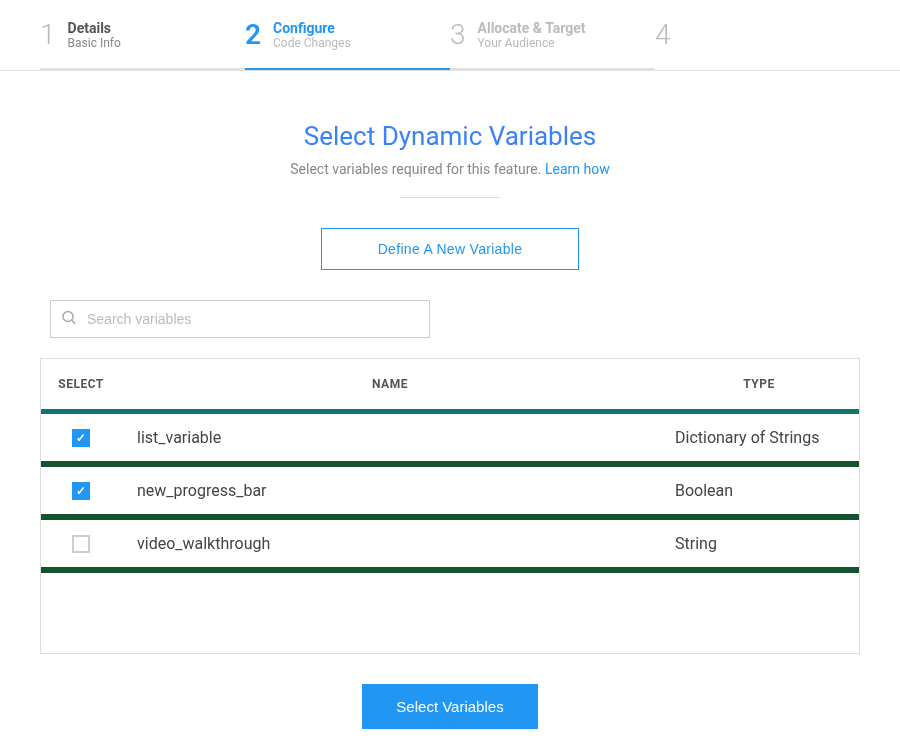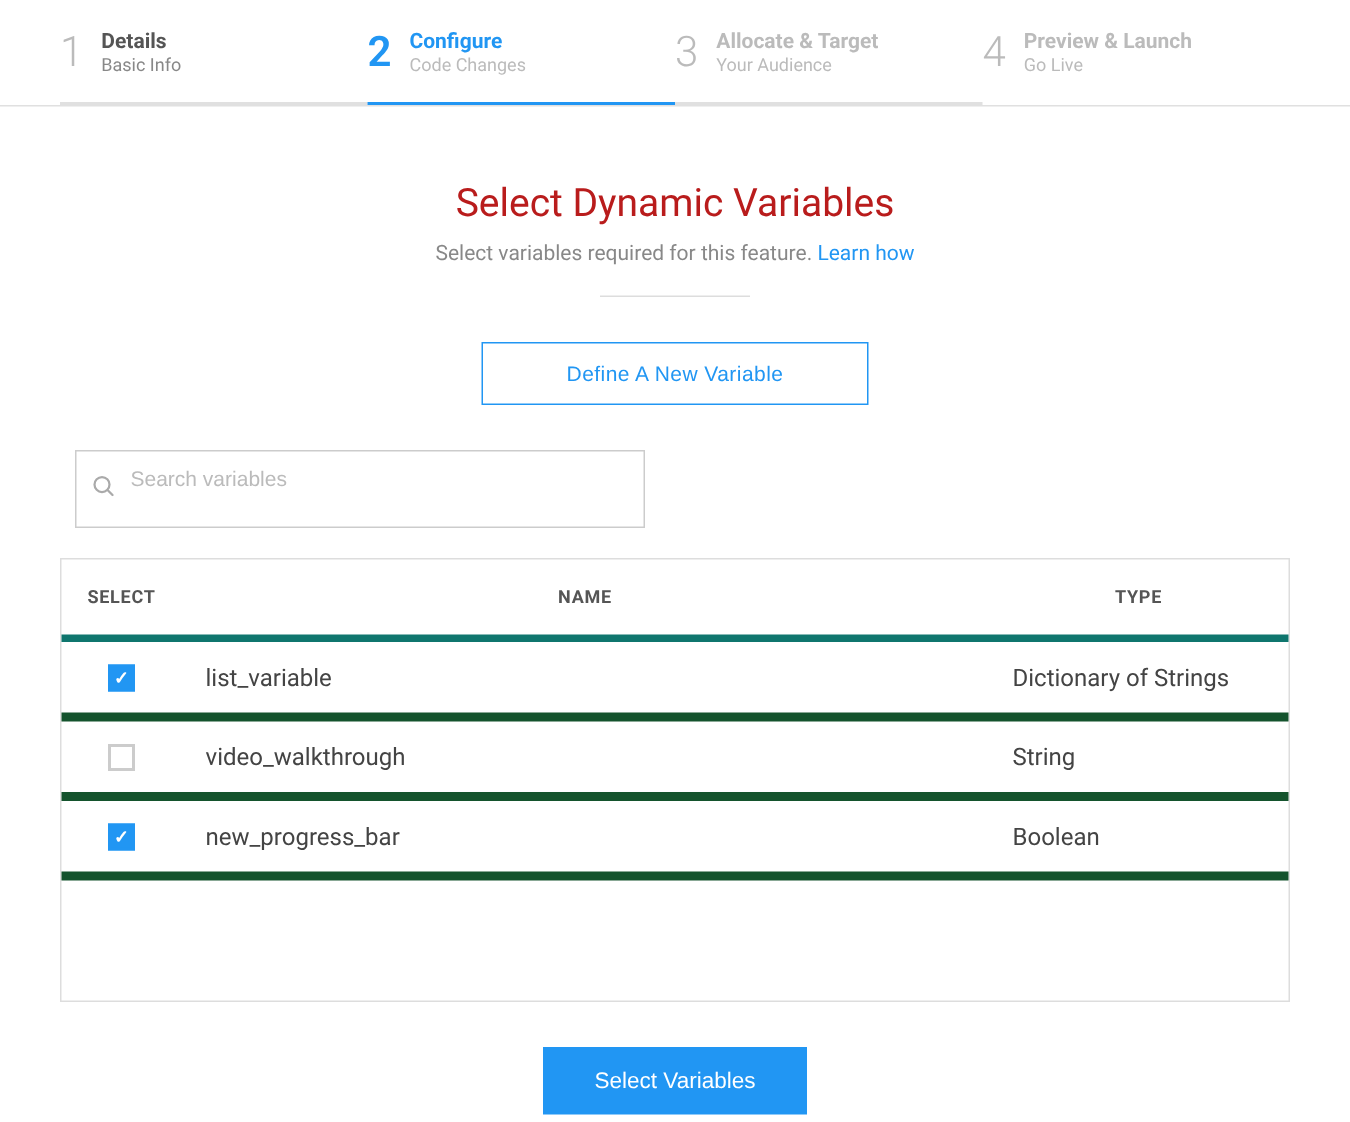--- a/index.html
+++ b/index.html
@@ -258,10 +258,6 @@
   </div>
   <div class="step">
     <span class="step-number">4</span>
-    <div class="step-text">
-      <span class="step-title">Preview &amp; Launch</span>
-      <span class="step-subtitle">Go Live</span>
-    </div>
   </div>
 </div>
 

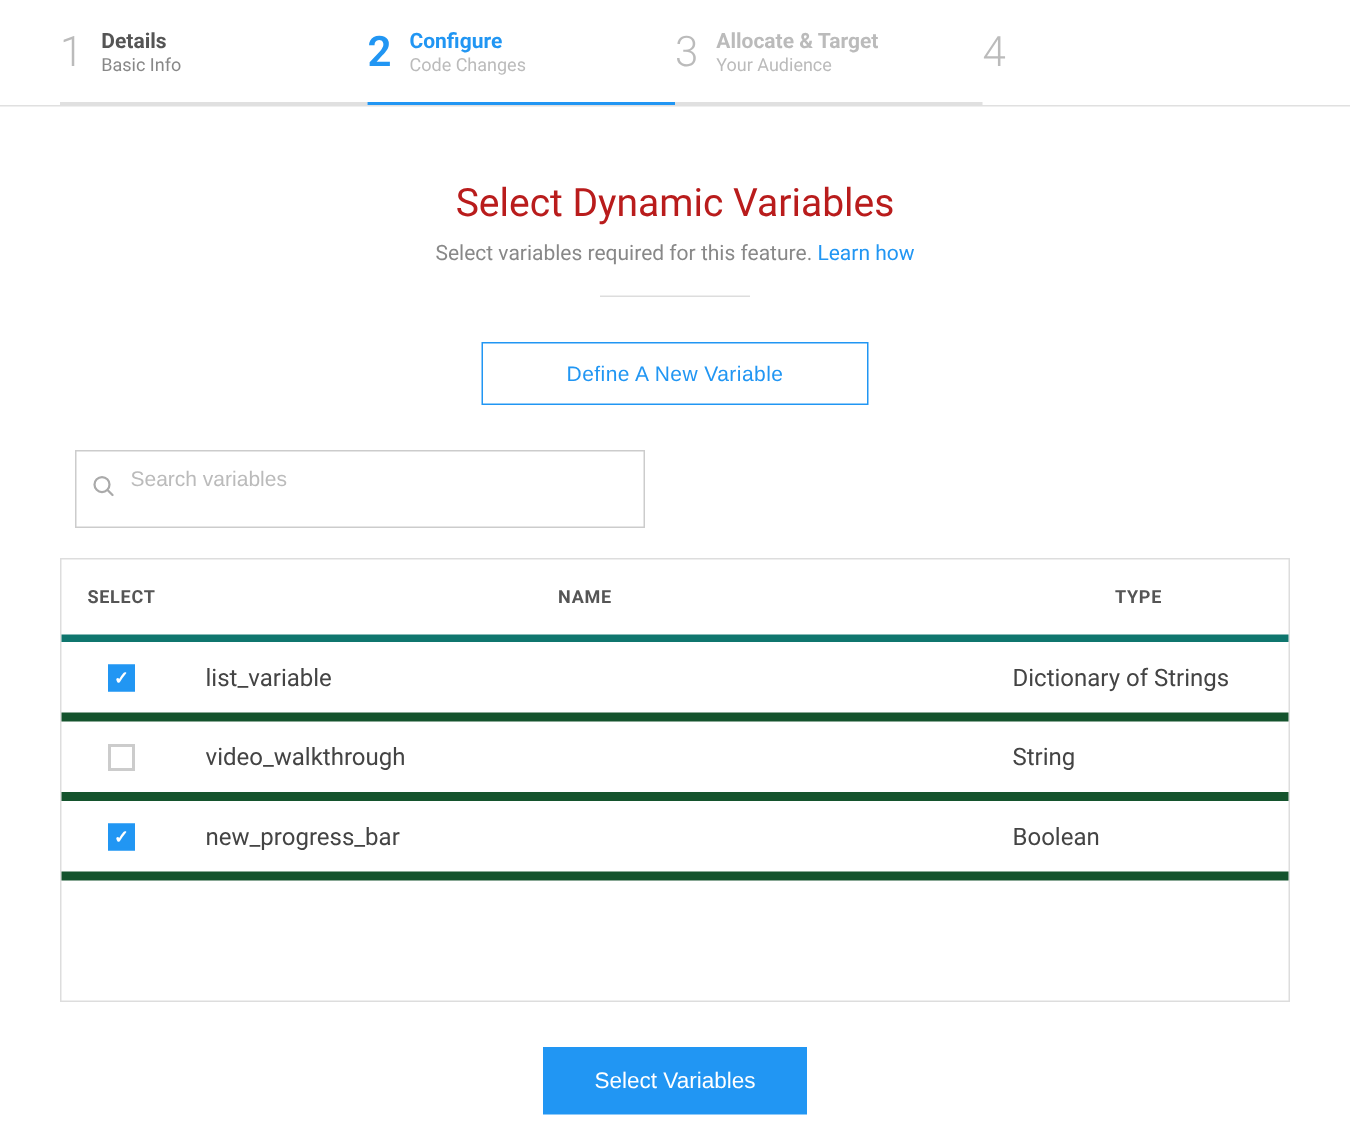--- a/index.html
+++ b/index.html
@@ -89,7 +89,7 @@
     .page-title {
       font-size: 26px;
       font-weight: 400;
-      color: #b91c1c;
+      color: #3b82f6;
       margin-bottom: 10px;
     }
 

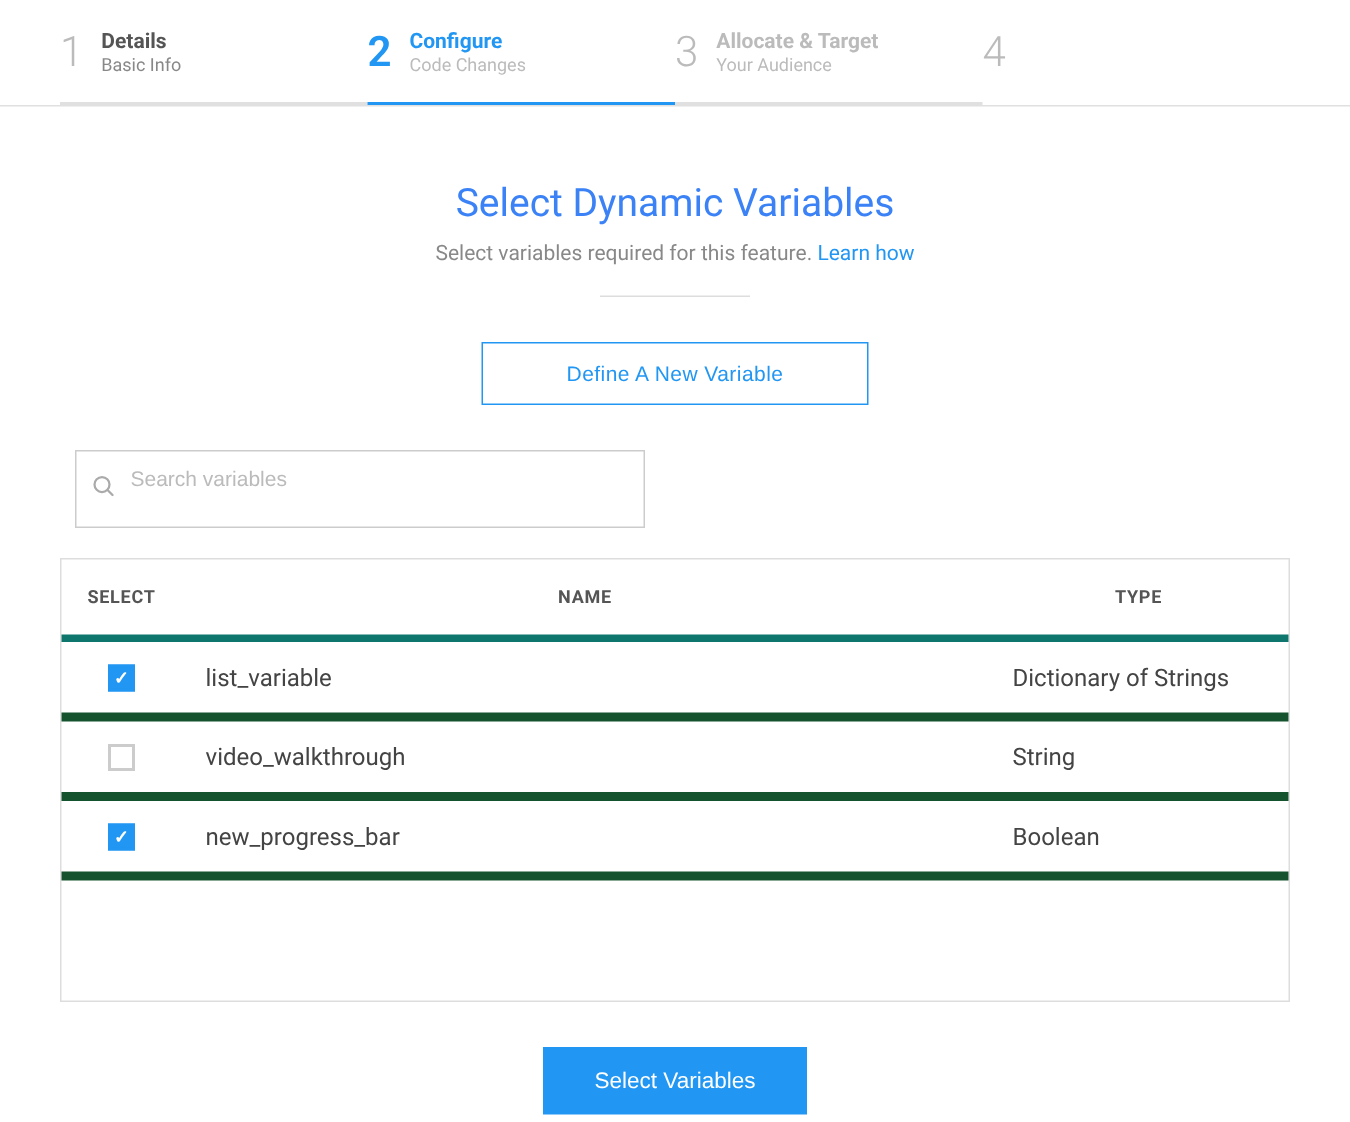--- a/index.html
+++ b/index.html
@@ -141,7 +141,7 @@
     }
     .search-input {
       width: 100%;
-      padding: 10px 12px 24px 36px;
+      padding: 10px 12px 10px 36px;
       border: 1px solid #ccc;
       font-size: 14px;
       color: #333;

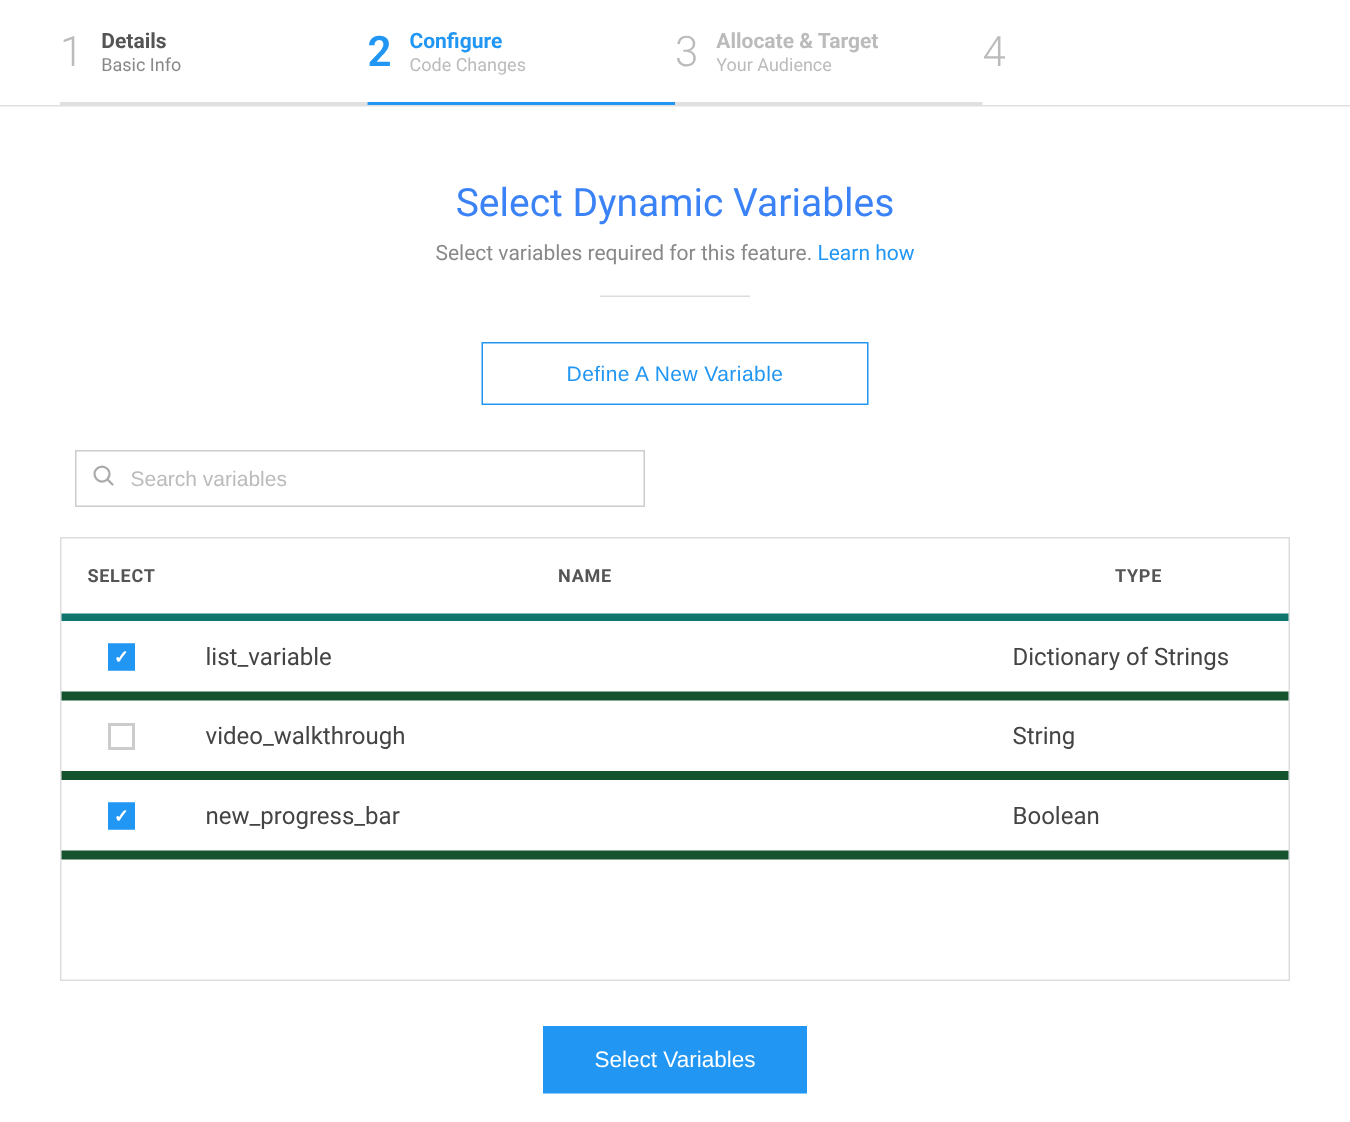--- a/index.html
+++ b/index.html
@@ -301,20 +301,20 @@
 
     <div class="table-row">
       <div class="checkbox-wrap">
+        <div class="custom-checkbox checked"></div>
+      </div>
+      <div class="table-cell">new_progress_bar</div>
+      <div class="table-cell">Boolean</div>
+    </div>
+
+    <div class="table-row">
+      <div class="checkbox-wrap">
         <div class="custom-checkbox"></div>
       </div>
       <div class="table-cell">video_walkthrough</div>
       <div class="table-cell">String</div>
     </div>
 
-    <div class="table-row">
-      <div class="checkbox-wrap">
-        <div class="custom-checkbox checked"></div>
-      </div>
-      <div class="table-cell">new_progress_bar</div>
-      <div class="table-cell">Boolean</div>
-    </div>
-
     <div class="table-row empty-row">
       <div></div>
         <div></div>

